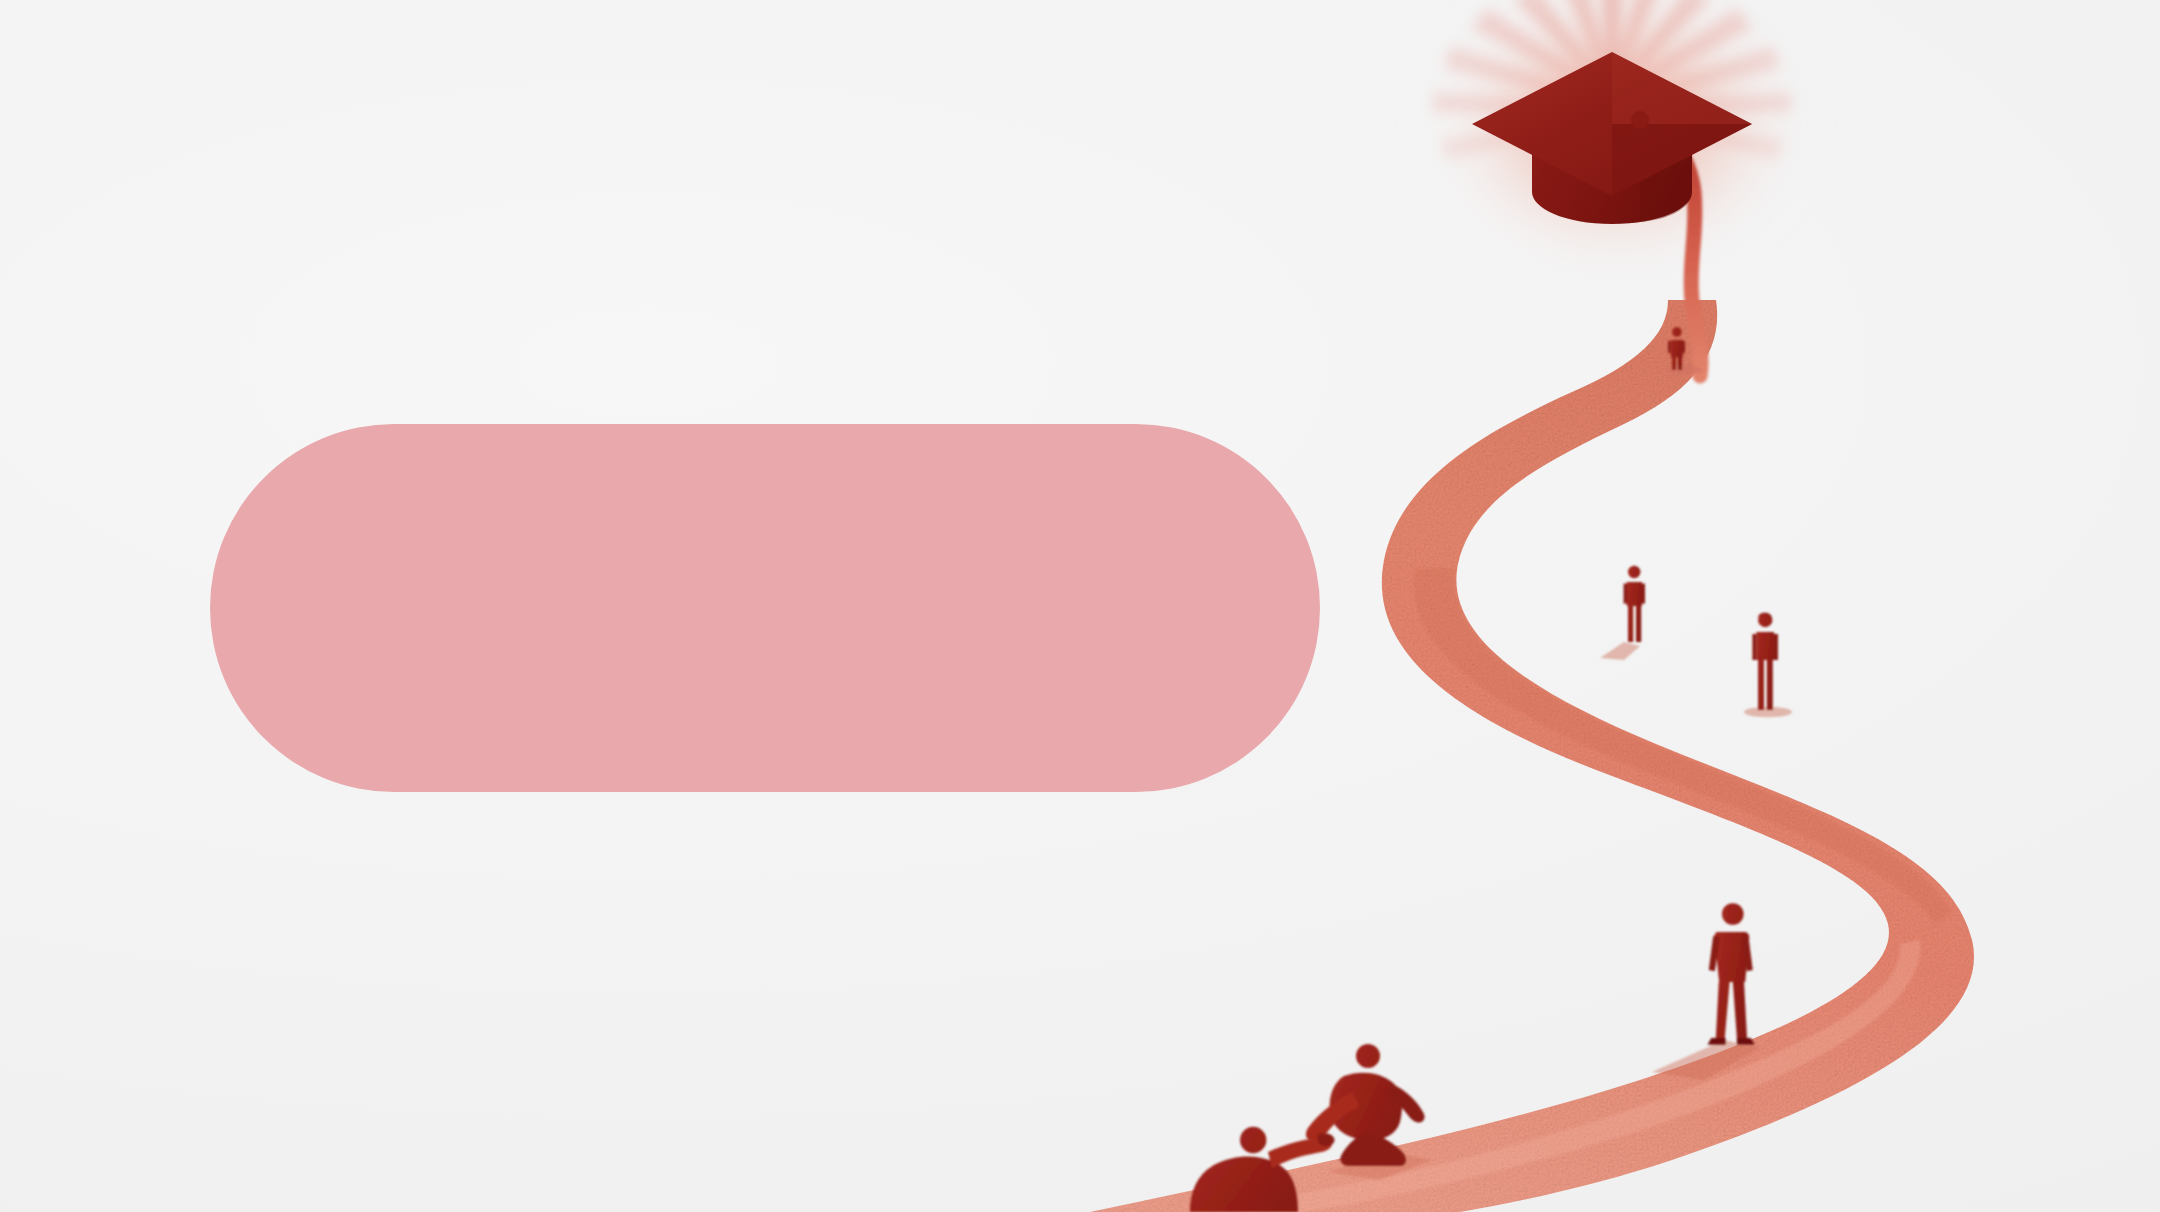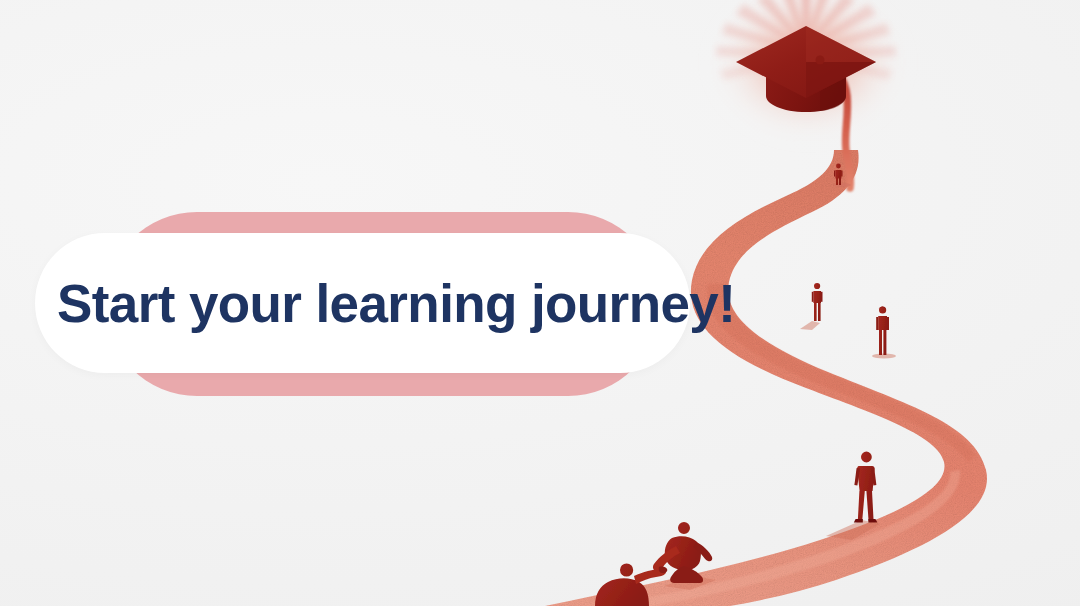--- a/index.html
+++ b/index.html
@@ -322,9 +322,6 @@
 
   <div id="headline-block">
     <div id="headline-shadow-card"></div>
-    <div id="headline-card">
-      <div id="headline-text">Start your learning journey!</div>
-    </div>
   </div>
 
 </div>

